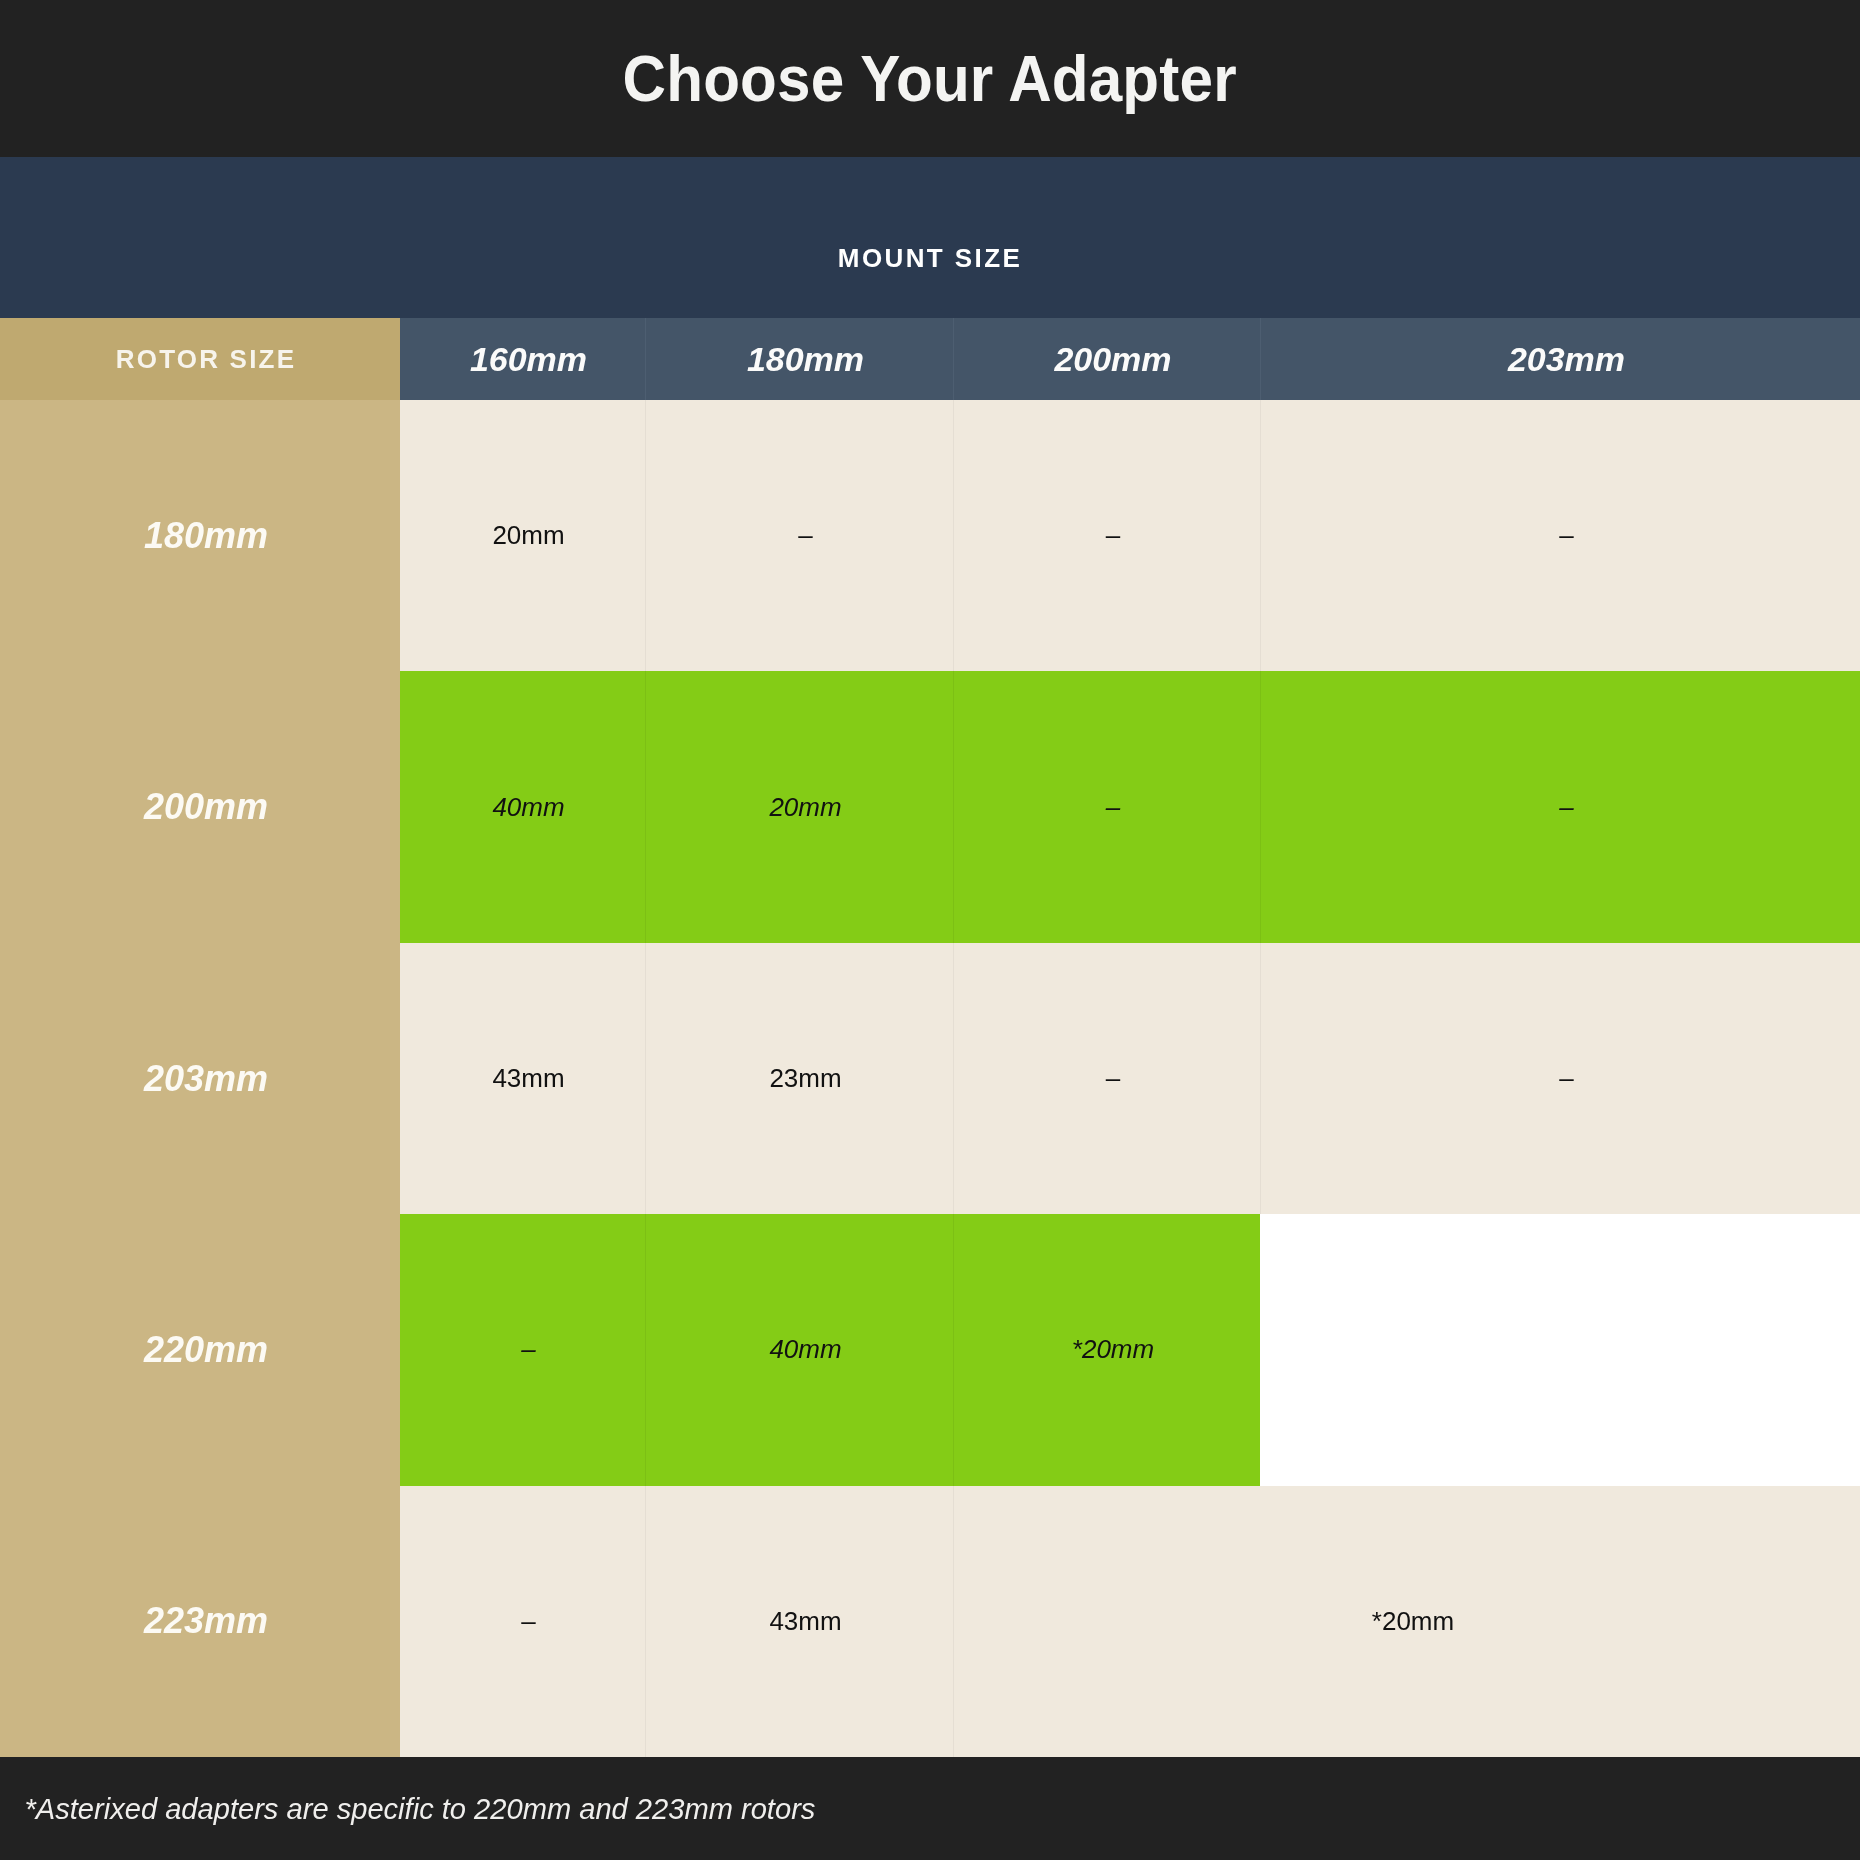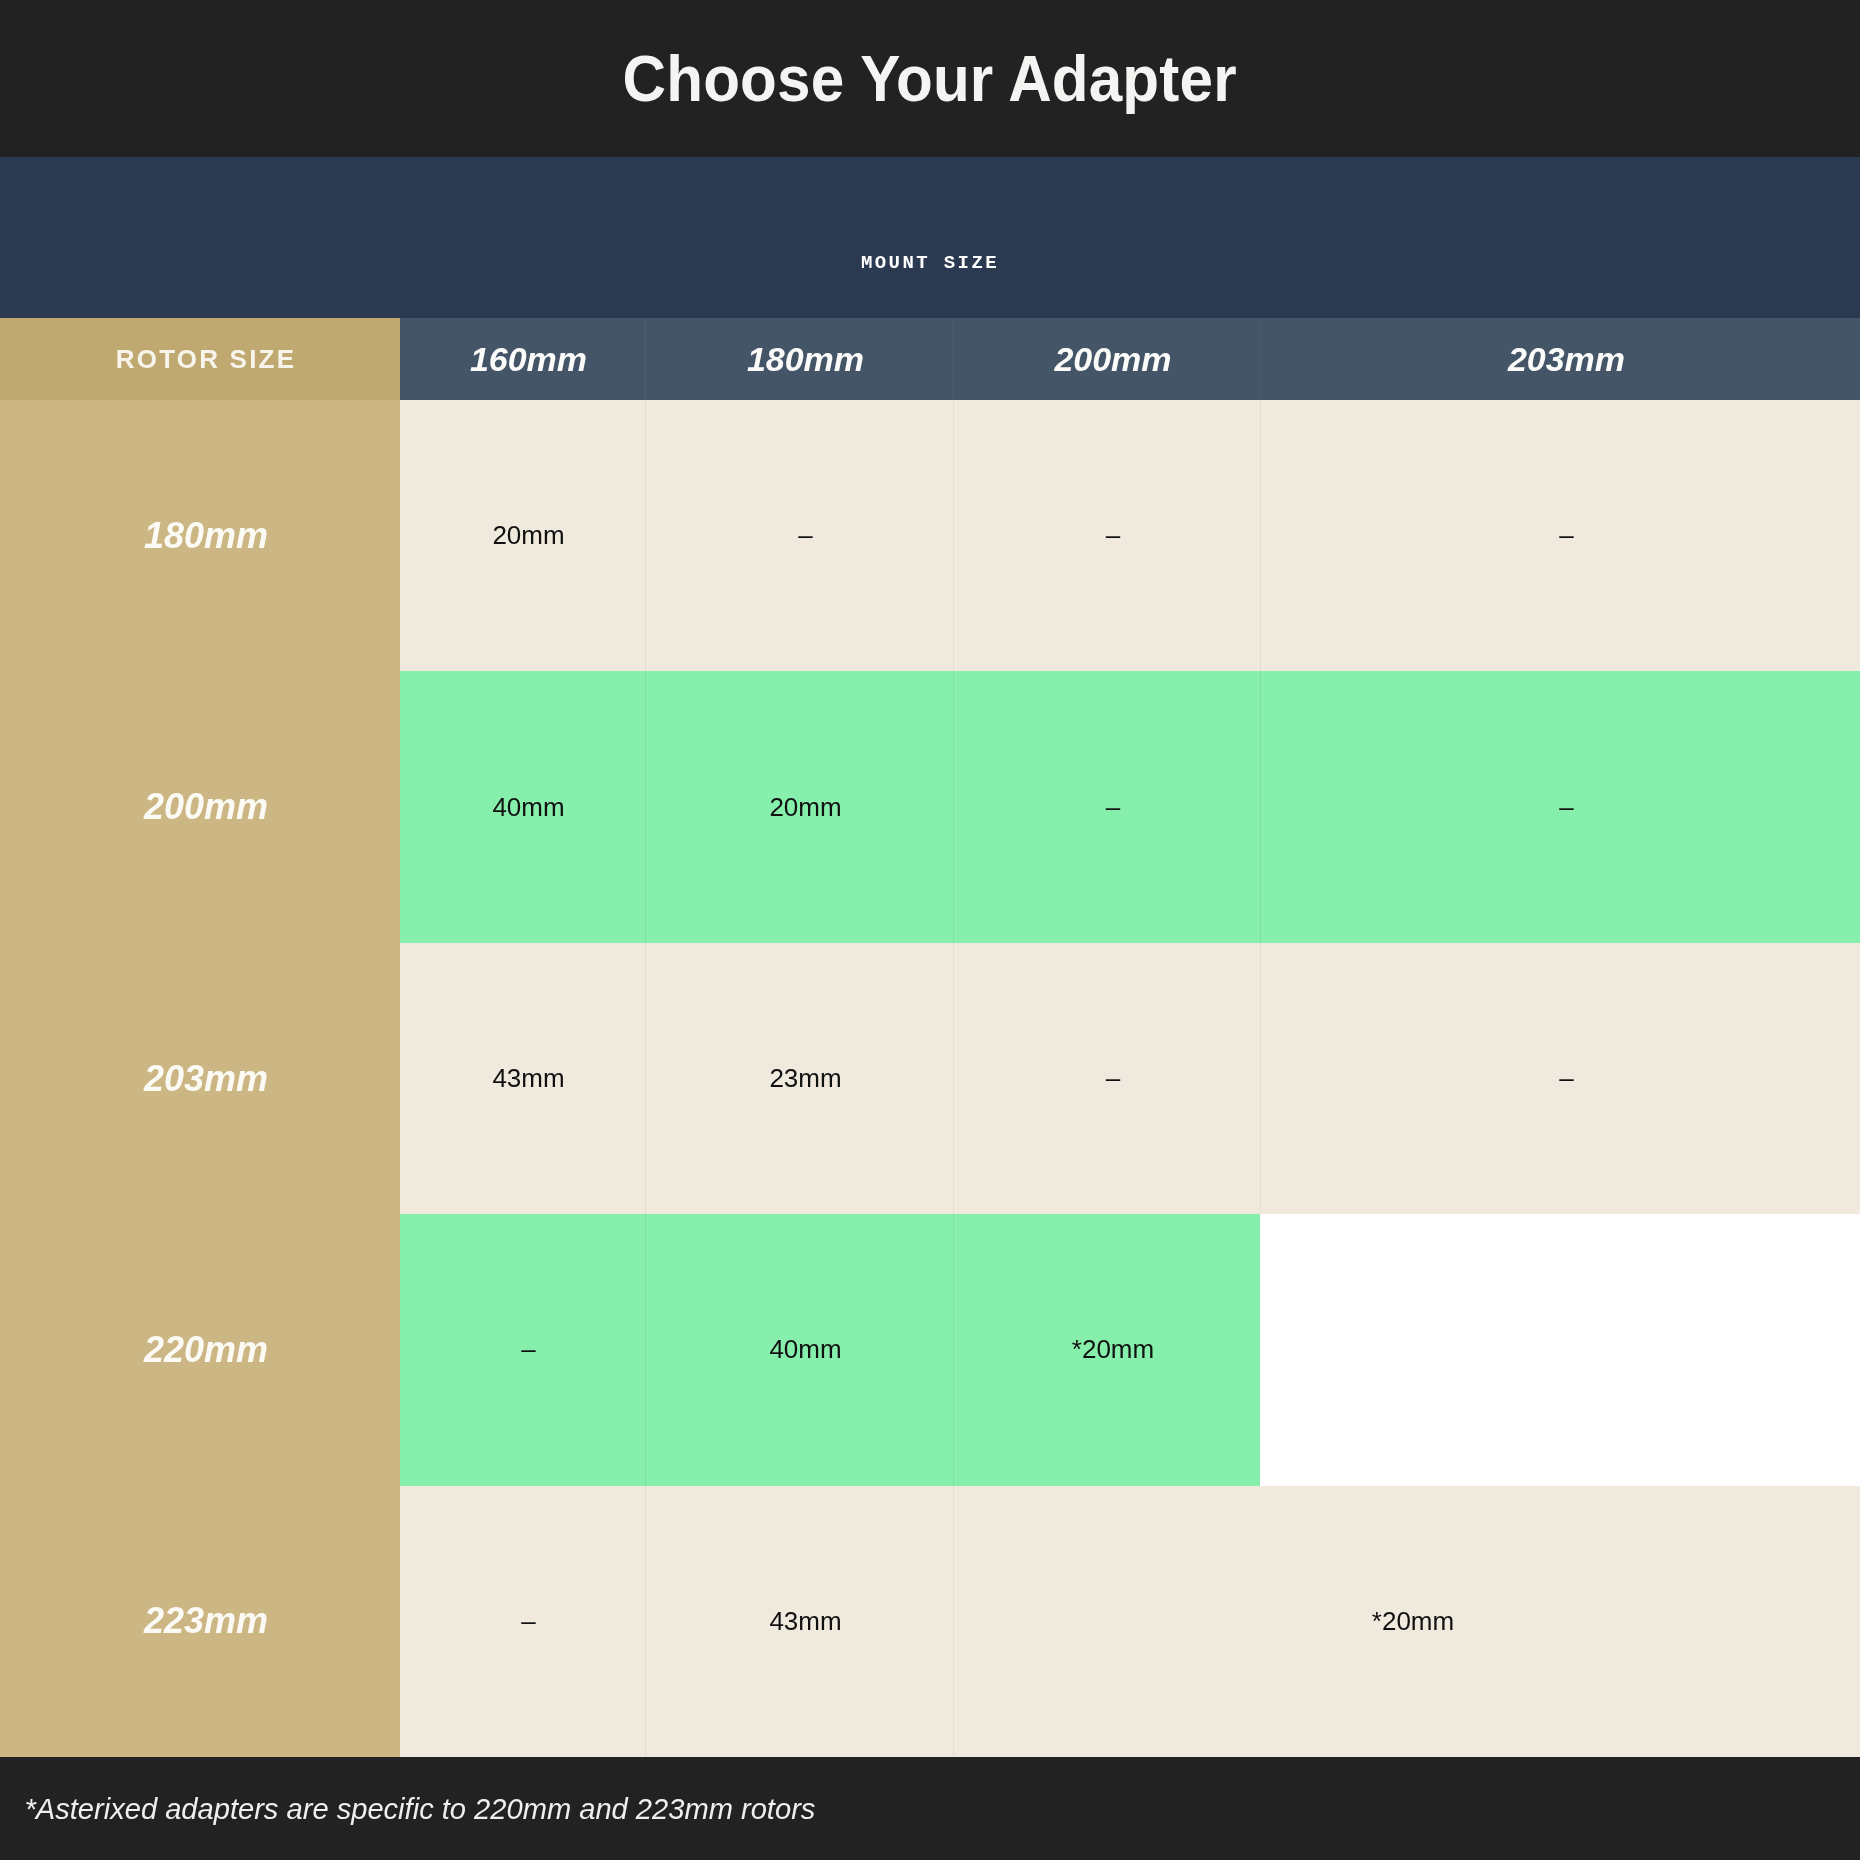--- a/index.html
+++ b/index.html
@@ -30,9 +30,8 @@
     padding-bottom:44px;
   }
   .mountband-label {
-    color:#ffffff; font-size:19px; font-weight:bold;
+    color:#ffffff; font-size:26px; font-weight:bold;
     letter-spacing:2.4px;
-    font-family:Liberation Mono, monospace;
   }
 
   

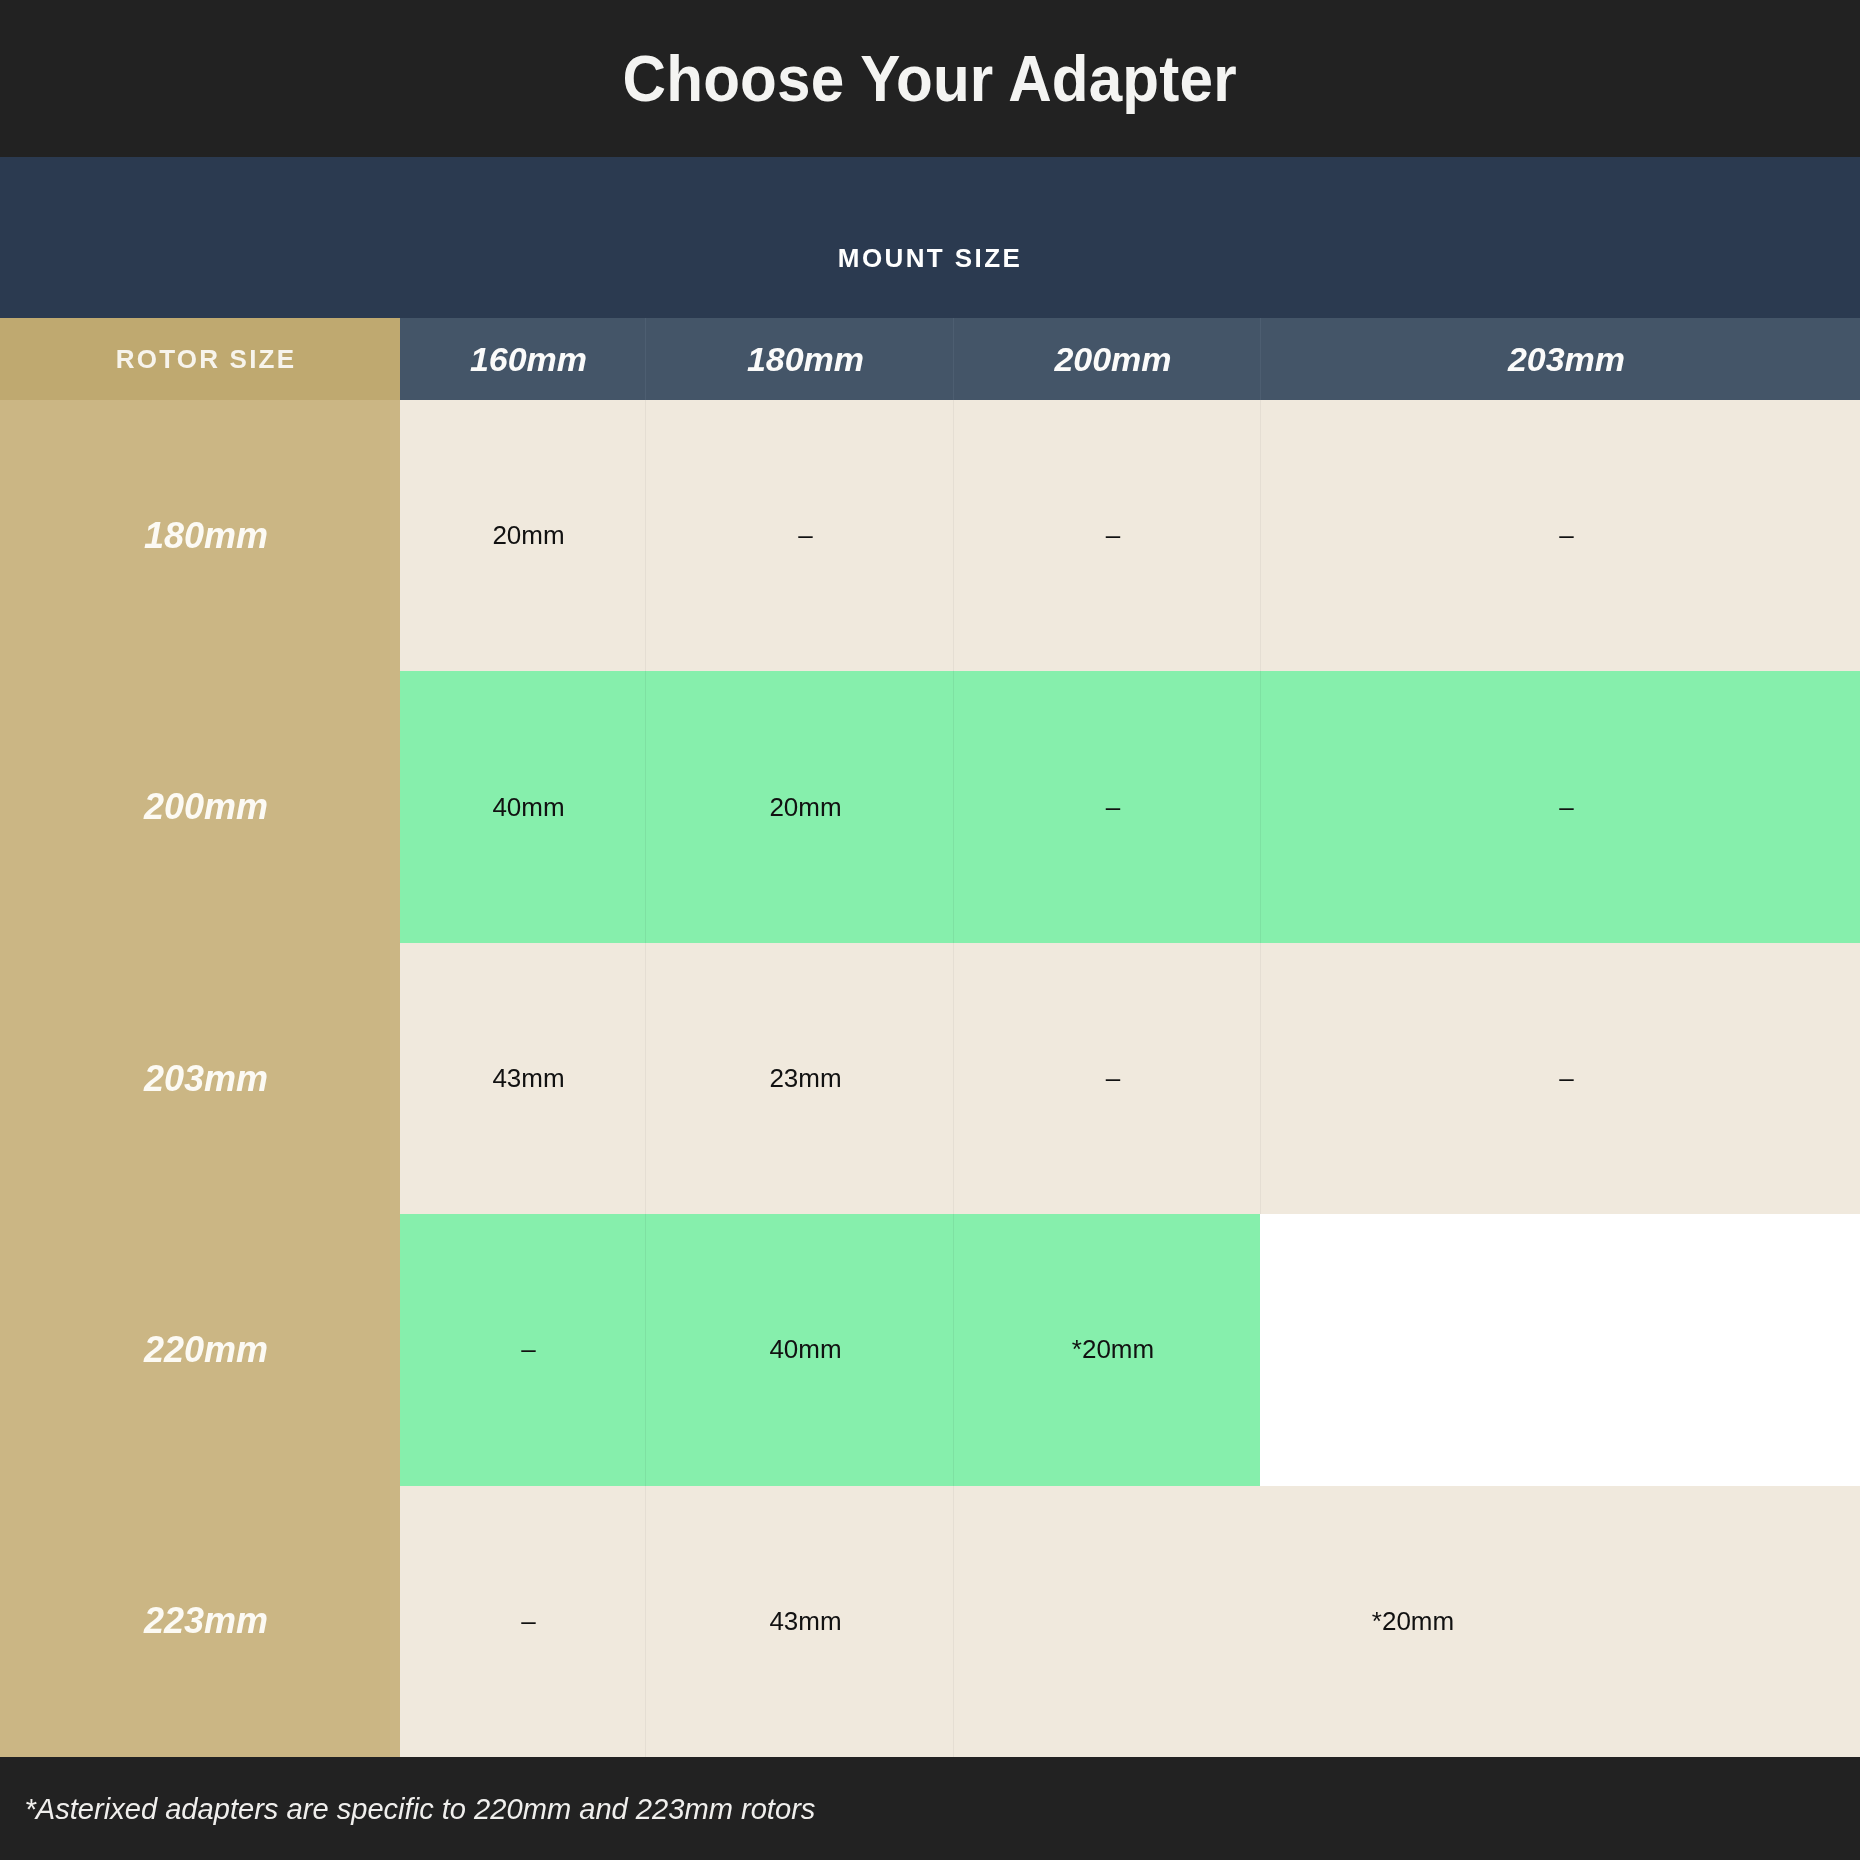--- a/index.html
+++ b/index.html
@@ -76,7 +76,7 @@
   }
   .val.first { border-left:none; }
   .drow.cream .val { background:#f0e9dd; }
-  .drow.white .val { background:#86efac; }
+  .drow.white .val { background:#84cc16;font-style:italic; }
   .drow.cream .val { border-left-color:rgba(0,0,0,0.045); }
 
   

